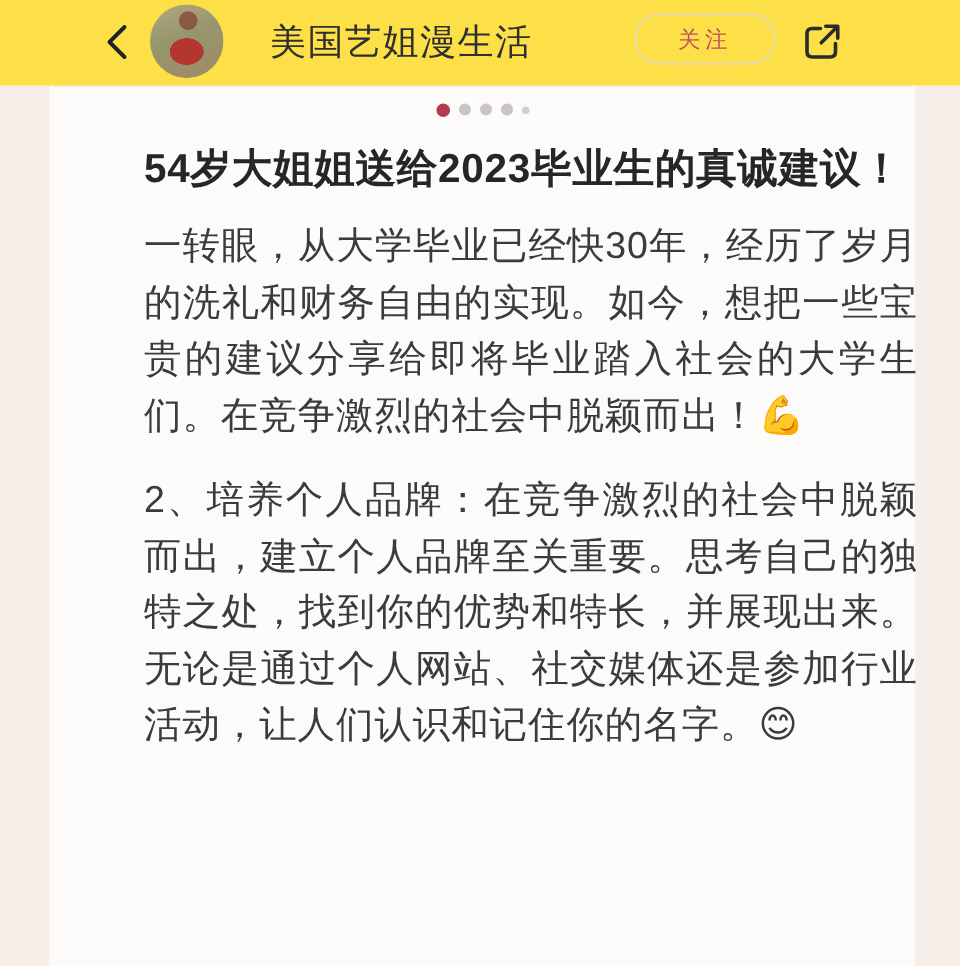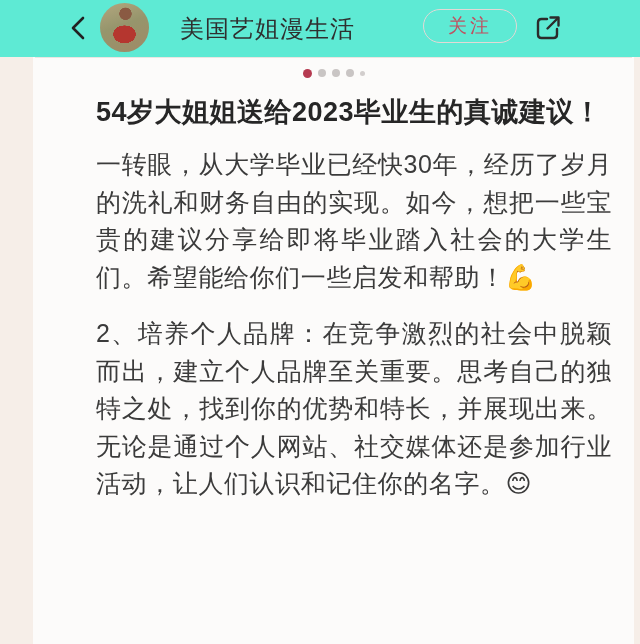--- a/index.html
+++ b/index.html
@@ -15,7 +15,7 @@
   }
   .header{
     position:absolute;top:0;left:0;width:640px;height:57px;
-    background:#5eead4;z-index:5;
+    background:#fde047;z-index:5;
   }
   .back-btn{
     position:absolute;left:64px;top:13px;width:30px;height:30px;

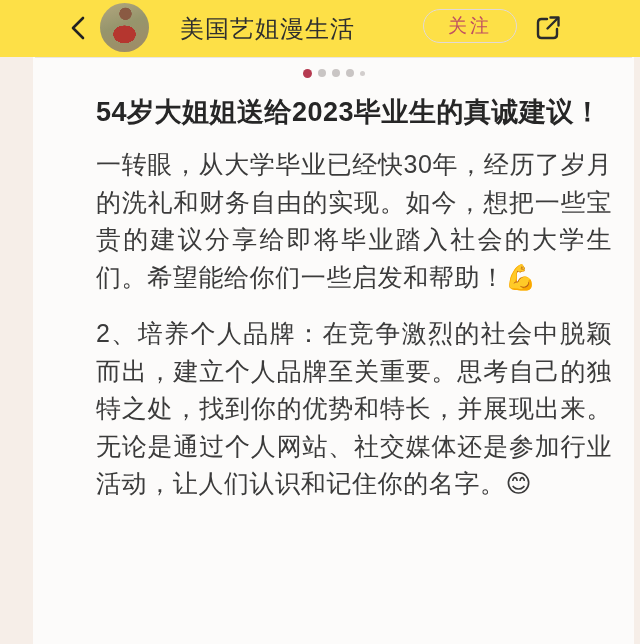--- a/index.html
+++ b/index.html
@@ -36,7 +36,7 @@
   .follow-btn{
     position:absolute;left:423px;top:9px;width:94px;height:34px;
     border:1.5px solid #e2d9d5;border-radius:18px;background:transparent;
-    font-size:19px;letter-spacing:3px;cursor:pointer;
+    font-size:15px;letter-spacing:3px;cursor:pointer;
     font-family:inherit;
   }
   .share-btn{

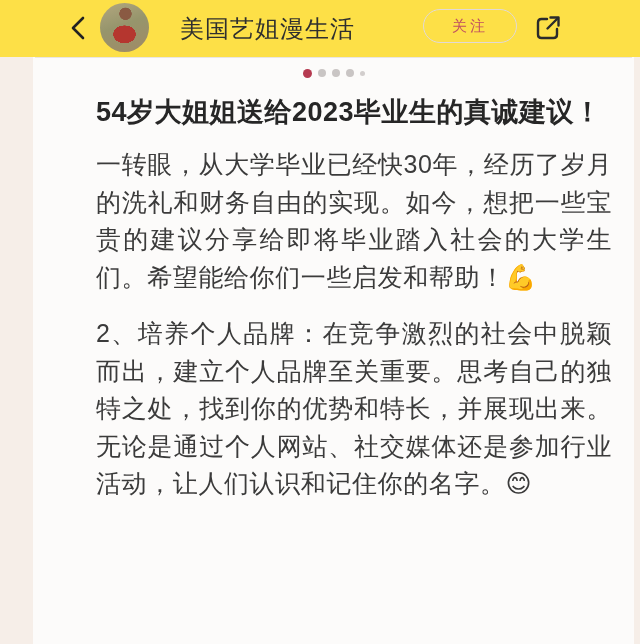--- a/index.html
+++ b/index.html
@@ -11,7 +11,6 @@
   .card{
     position:absolute;left:33px;top:0;width:577px;height:644px;
     background:#fcfbfa;
-    padding-left:24px;
   }
   .header{
     position:absolute;top:0;left:0;width:640px;height:57px;

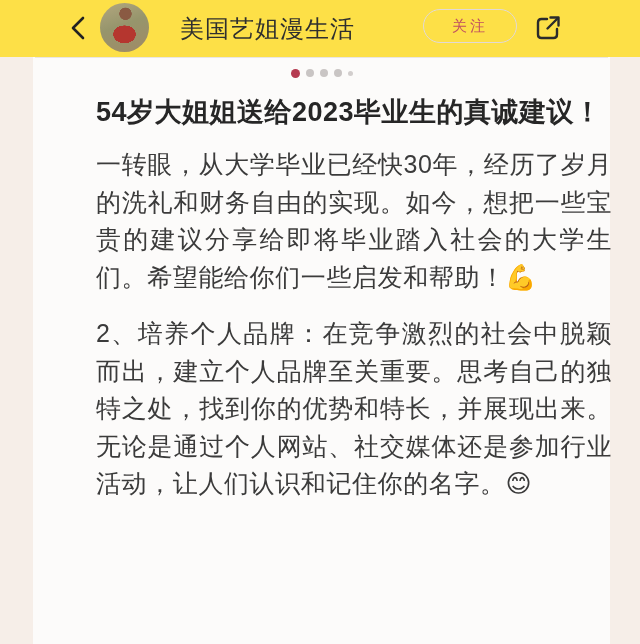--- a/index.html
+++ b/index.html
@@ -83,7 +83,7 @@
 
   <div class="content">
     <h1 class="post-title">54岁大姐姐送给2023毕业生的真诚建议！</h1>
-    <p class="post-para">一转眼，从大学毕业已经快30年，经历了岁月的洗礼和财务自由的实现。如今，想把一些宝贵的建议分享给即将毕业踏入社会的大学生们。希望能给你们一些启发和帮助！💪</p>
+    <p class="post-para">一转眼，从大学毕业已经快30年，经历了岁月的洗礼和财务自由的实现。如今，想把一些宝贵的建议分享给即将毕业踏入社会的大学生们。在竞争激烈的社会中脱颖而出！💪</p>
     <p class="post-para">2、培养个人品牌：在竞争激烈的社会中脱颖而出，建立个人品牌至关重要。思考自己的独特之处，找到你的优势和特长，并展现出来。无论是通过个人网站、社交媒体还是参加行业活动，让人们认识和记住你的名字。😊</p>
   </div>
 </div>

